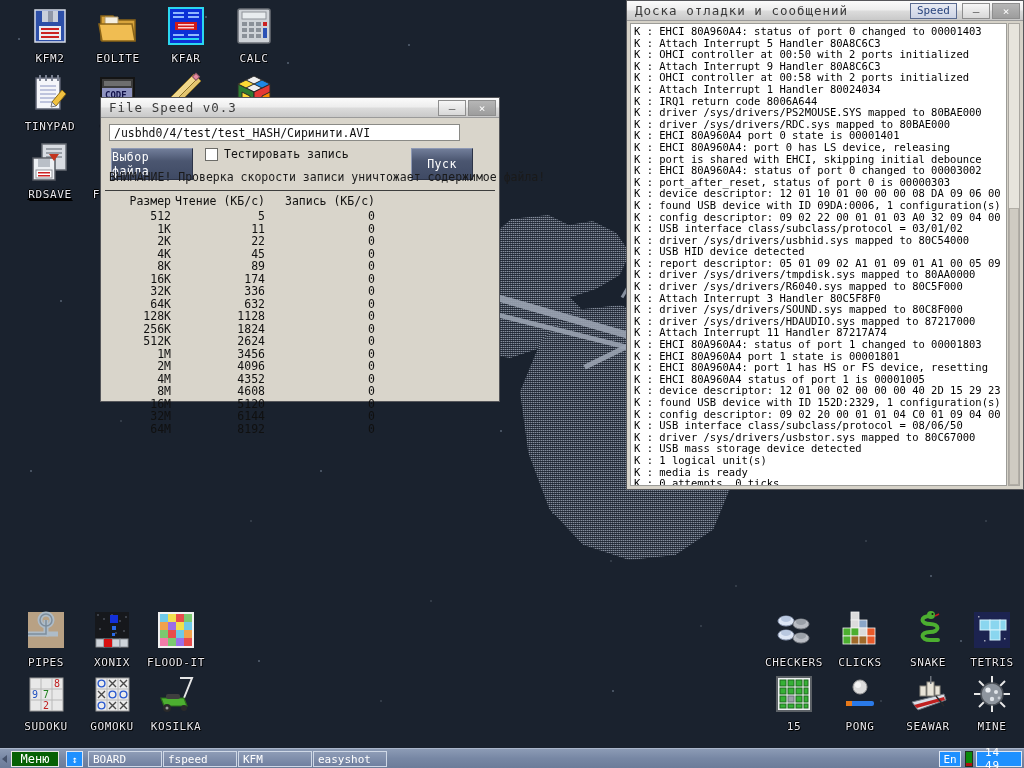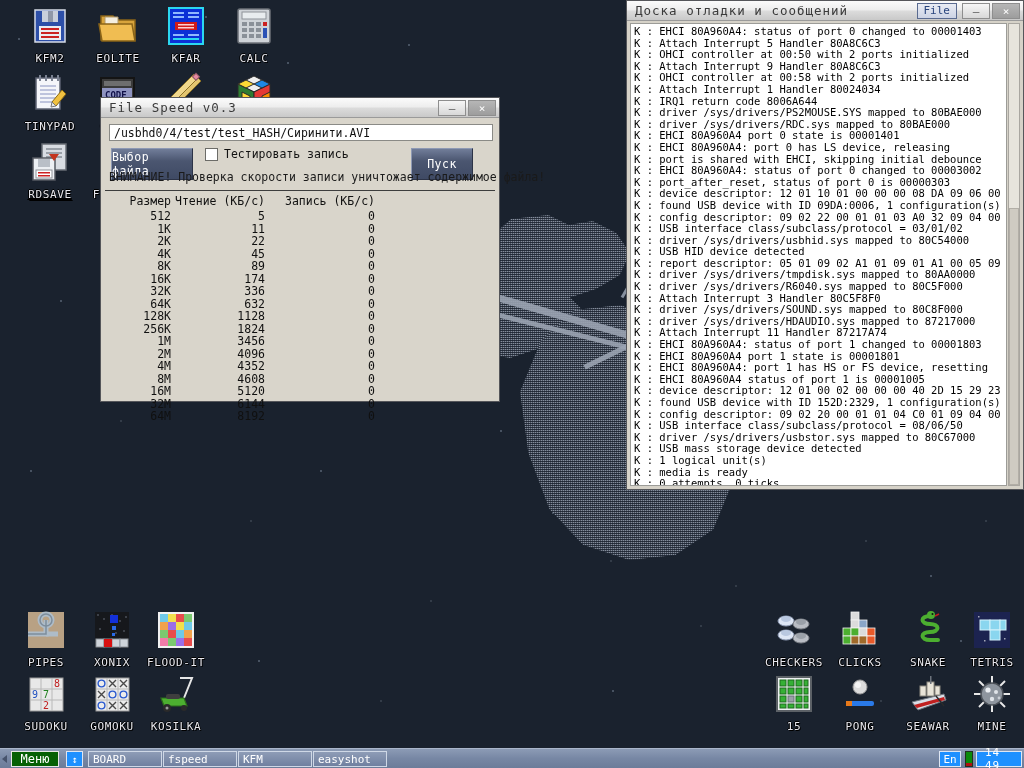--- a/index.html
+++ b/index.html
@@ -825,7 +825,7 @@
 <div class="window" id="board">
   <div class="titlebar">
     <div class="title-text">Доска отладки и сообщений</div>
-    <div class="kern-badge" style="right:66px;">File</div>
+    <div class="kern-badge" style="right:66px;">Speed</div>
     <div class="tb-btn tb-min" style="right:33px;">—</div>
     <div class="tb-btn tb-close" style="right:3px;">×</div>
   </div>

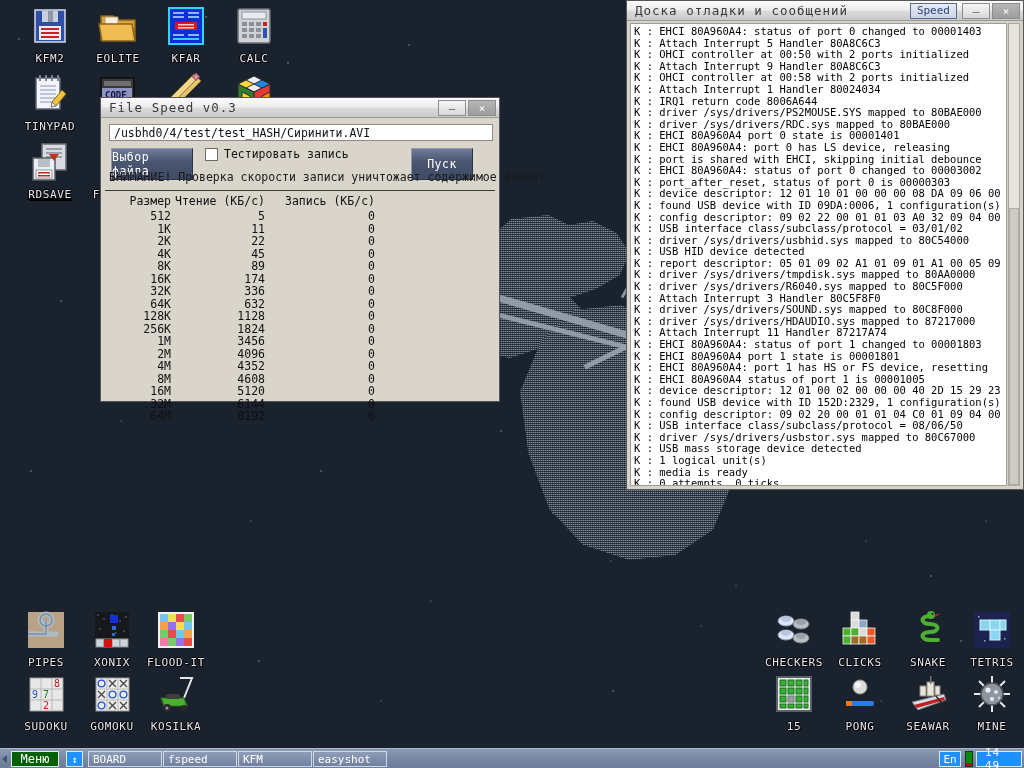--- a/index.html
+++ b/index.html
@@ -93,7 +93,7 @@
   #fspeed { left:100px; top:97px; width:400px; height:305px; }
   #fspeed .body { position:absolute; left:0; top:20px; right:0; bottom:0; background:#d9d5cb; }
   .path-field {
-    position:absolute; left:8px; top:6px; width:384px; height:17px;
+    position:absolute; left:8px; top:6px; width:351px; height:17px;
     background:#ffffff; border:1px solid #8a8a86;
     font-family:"DejaVu Sans Mono", monospace; font-size:11.5px; color:#111;
     padding:1px 4px; line-height:14px; overflow:hidden; white-space:nowrap;

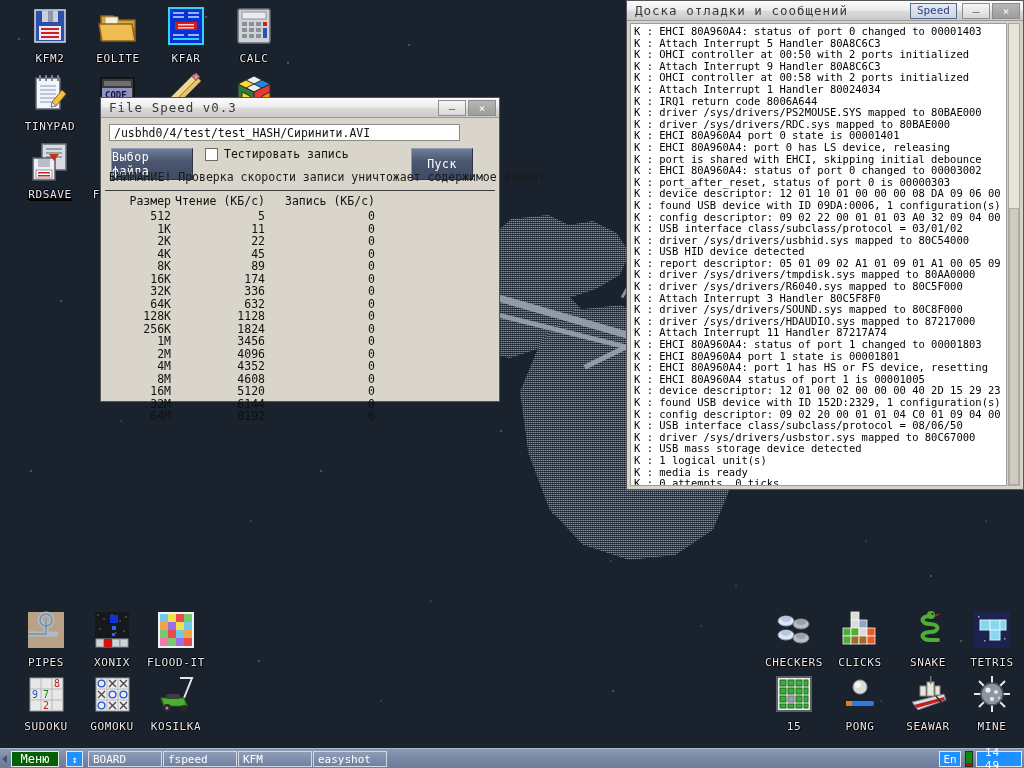--- a/index.html
+++ b/index.html
@@ -780,6 +780,11 @@
           <tr>
             <td class="c-size">256K</td>
             <td class="c-read">1824</td>
+            <td class="c-write">0</td>
+          </tr>
+          <tr>
+            <td class="c-size">512K</td>
+            <td class="c-read">2624</td>
             <td class="c-write">0</td>
           </tr>
           <tr>

